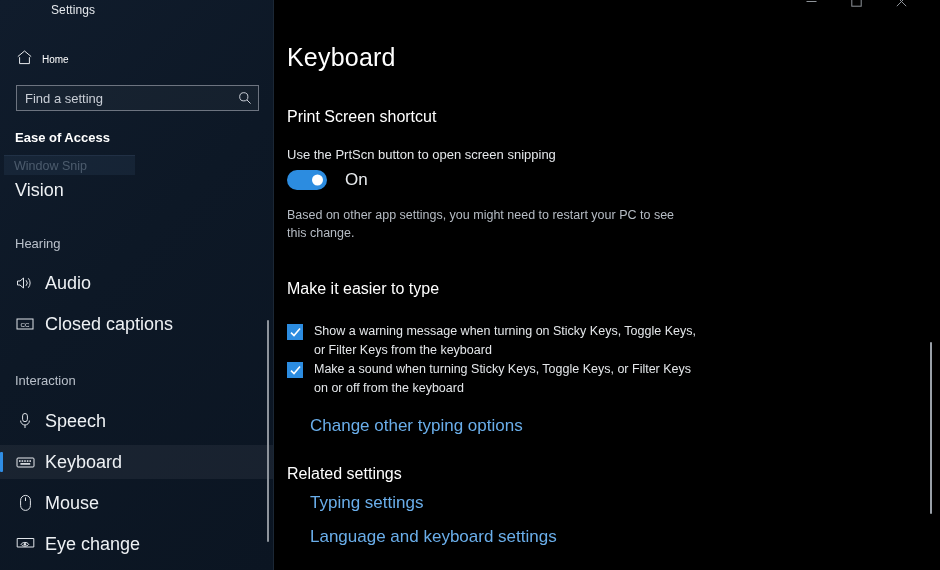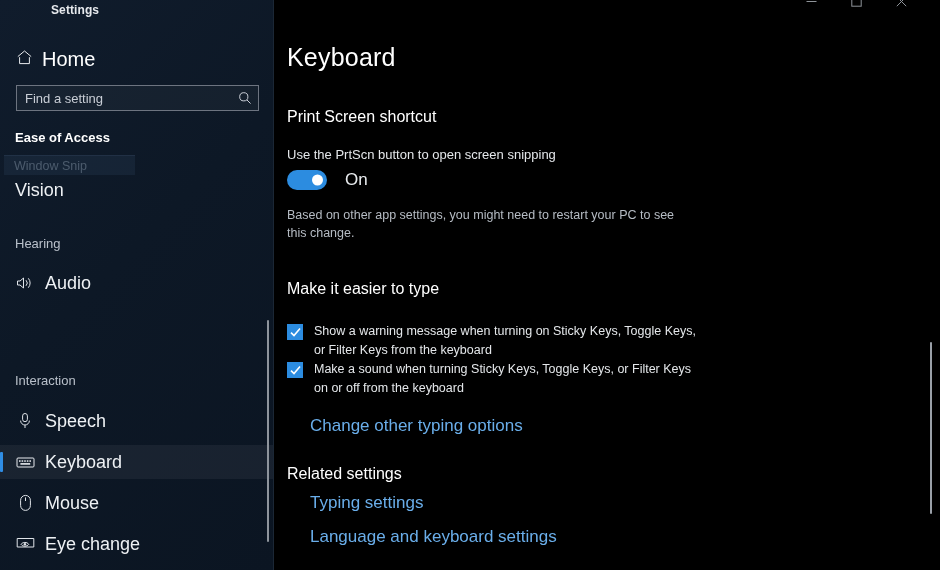--- a/index.html
+++ b/index.html
@@ -45,7 +45,6 @@
     font-size: 12px;
     color: #e6e9ed;
     letter-spacing: .1px;
-    font-weight: bold;
   }
 
   .home-row {

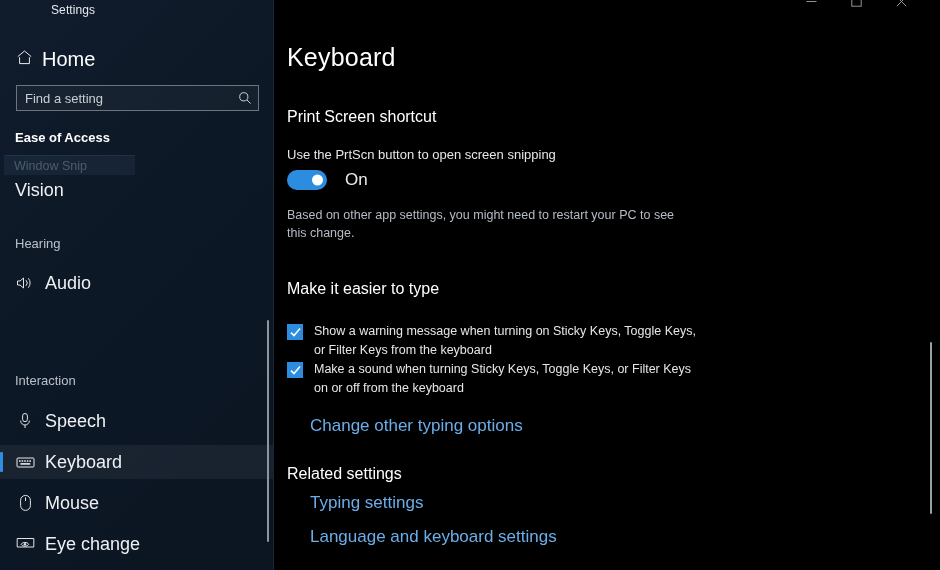--- a/index.html
+++ b/index.html
@@ -57,7 +57,7 @@
     box-sizing: border-box;
   }
   .home-row .label {
-    font-size: 20px;
+    font-size: 10px;
     color: #ffffff;
     margin-left: 9px;
   }

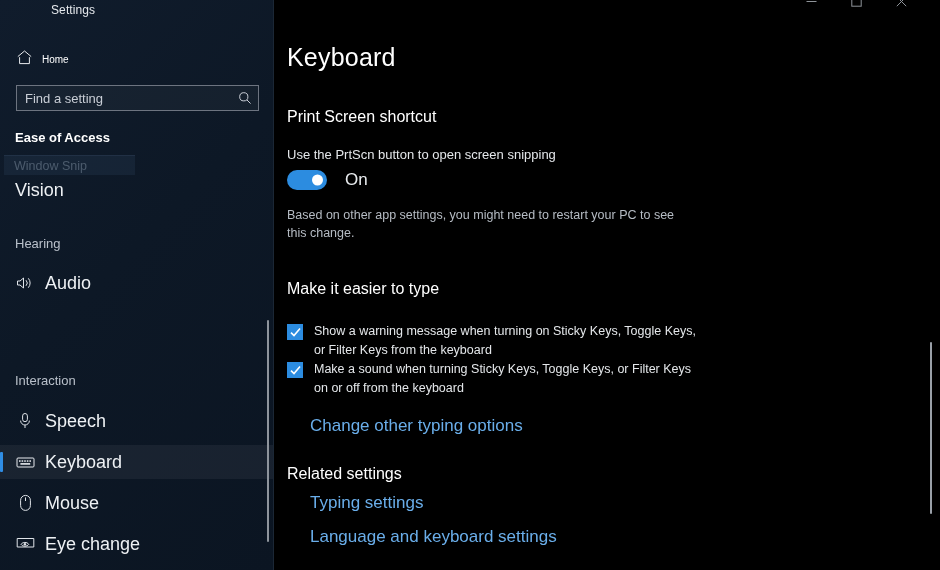--- a/index.html
+++ b/index.html
@@ -342,6 +342,15 @@
       <span class="txt">Audio</span>
     </div>
 
+    <div class="nav-item" style="top:307px">
+      <span class="ico">
+        <svg width="18" height="14" viewBox="0 0 18 14">
+          <rect x="1" y="2" width="16" height="10" fill="none" stroke="#e0e4e9" stroke-width="1"></rect>
+          <text x="9" y="9.6" font-family="Liberation Sans, sans-serif" font-size="6.2" fill="#e0e4e9" text-anchor="middle">CC</text>
+        </svg>
+      </span>
+      <span class="txt">Closed captions</span>
+    </div>
 
     <div class="grp-title" style="top:373px">Interaction</div>
 

